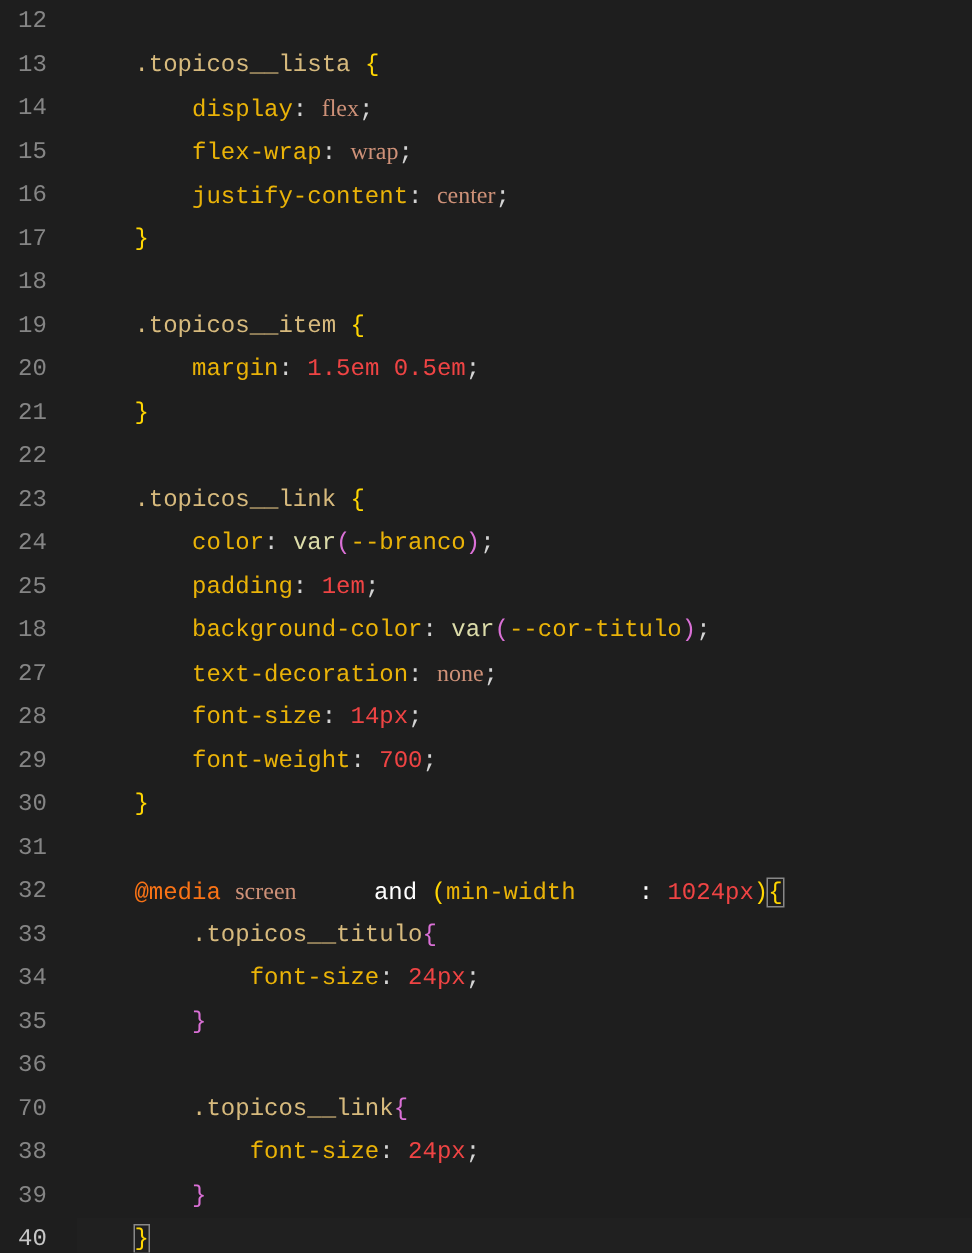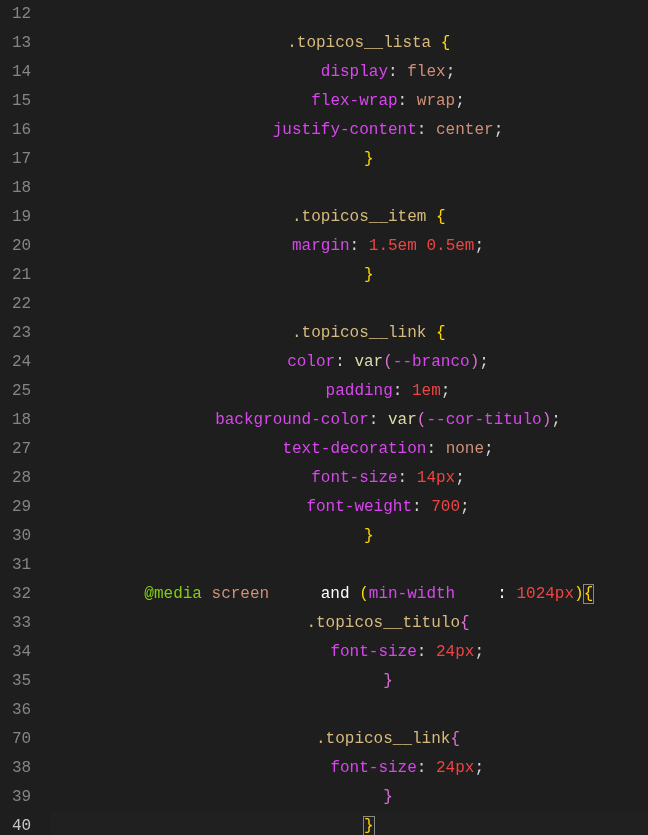--- a/index.html
+++ b/index.html
@@ -33,7 +33,6 @@
     flex: 1;
     white-space: pre;
     position: relative;
-    text-align: center;
   }
   .line {
     height: 29px;

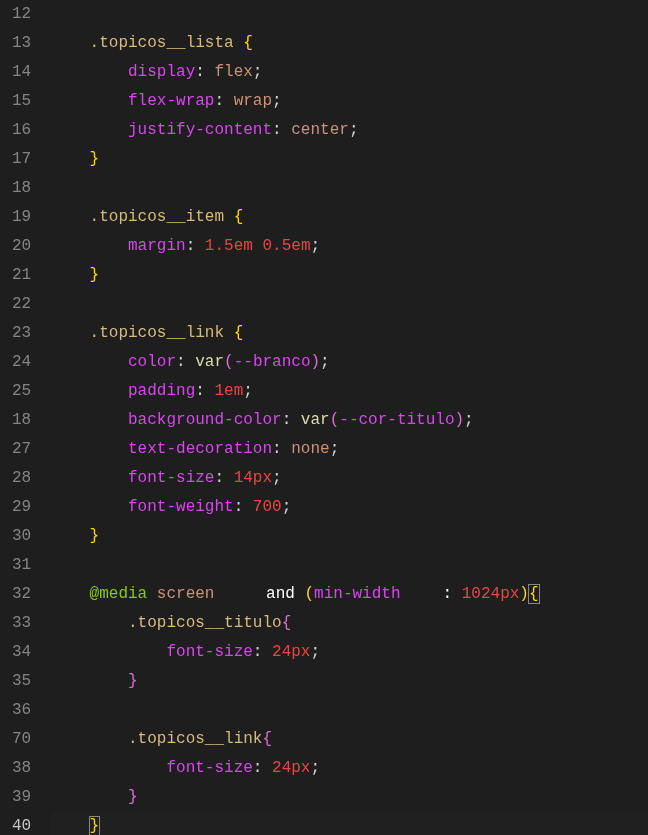--- a/index.html
+++ b/index.html
@@ -49,7 +49,7 @@
   .tk-selector { color: #d7ba7d; }
   .tk-brace-y { color: #ffd602; }
   .tk-brace-p { color: #da70d6; }
-  .tk-prop { color: #d946ef; }
+  .tk-prop { color: #eab308; }
   .tk-val { color: #ce9178; }
   .tk-num { color: #ef4444; }
   .tk-func { color: #dcdcaa; }

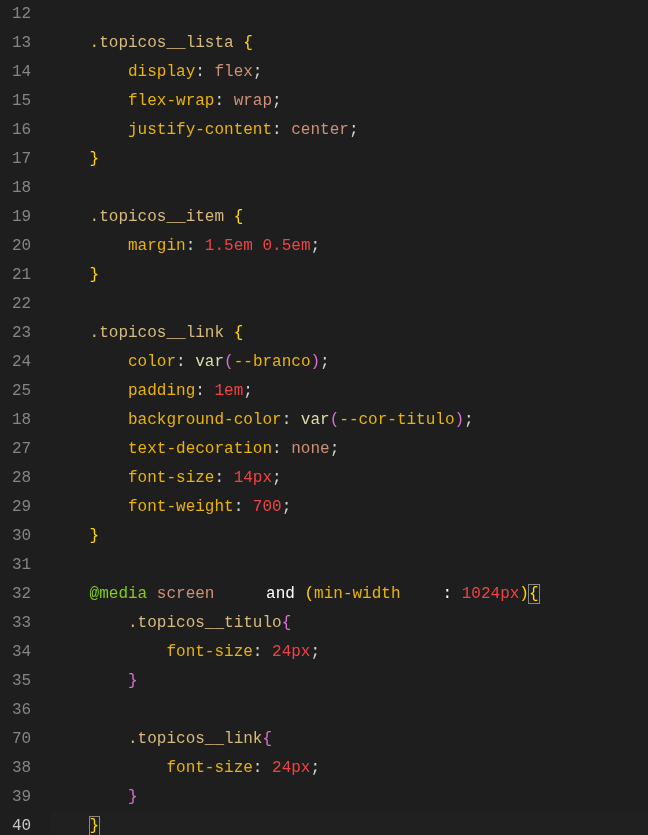--- a/index.html
+++ b/index.html
@@ -50,7 +50,7 @@
   .tk-brace-y { color: #ffd602; }
   .tk-brace-p { color: #da70d6; }
   .tk-prop { color: #eab308; }
-  .tk-val { color: #ce9178; }
+  .tk-val { color: #ce9178; font-family: Liberation Serif, serif; }
   .tk-num { color: #ef4444; }
   .tk-func { color: #dcdcaa; }
   .tk-kw { color: #84cc16; }

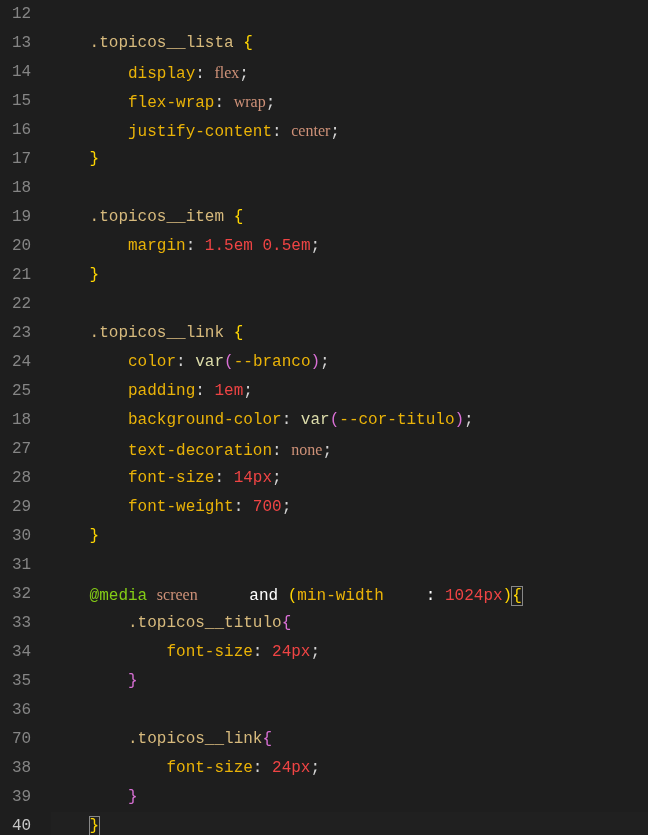--- a/index.html
+++ b/index.html
@@ -53,7 +53,7 @@
   .tk-val { color: #ce9178; font-family: Liberation Serif, serif; }
   .tk-num { color: #ef4444; }
   .tk-func { color: #dcdcaa; }
-  .tk-kw { color: #84cc16; }
+  .tk-kw { color: #f97316; }
   .tk-punct { color: #d4d4d4; }
   .tk-white { color: #ffffff; margin-left: 42px; }
 </style>

